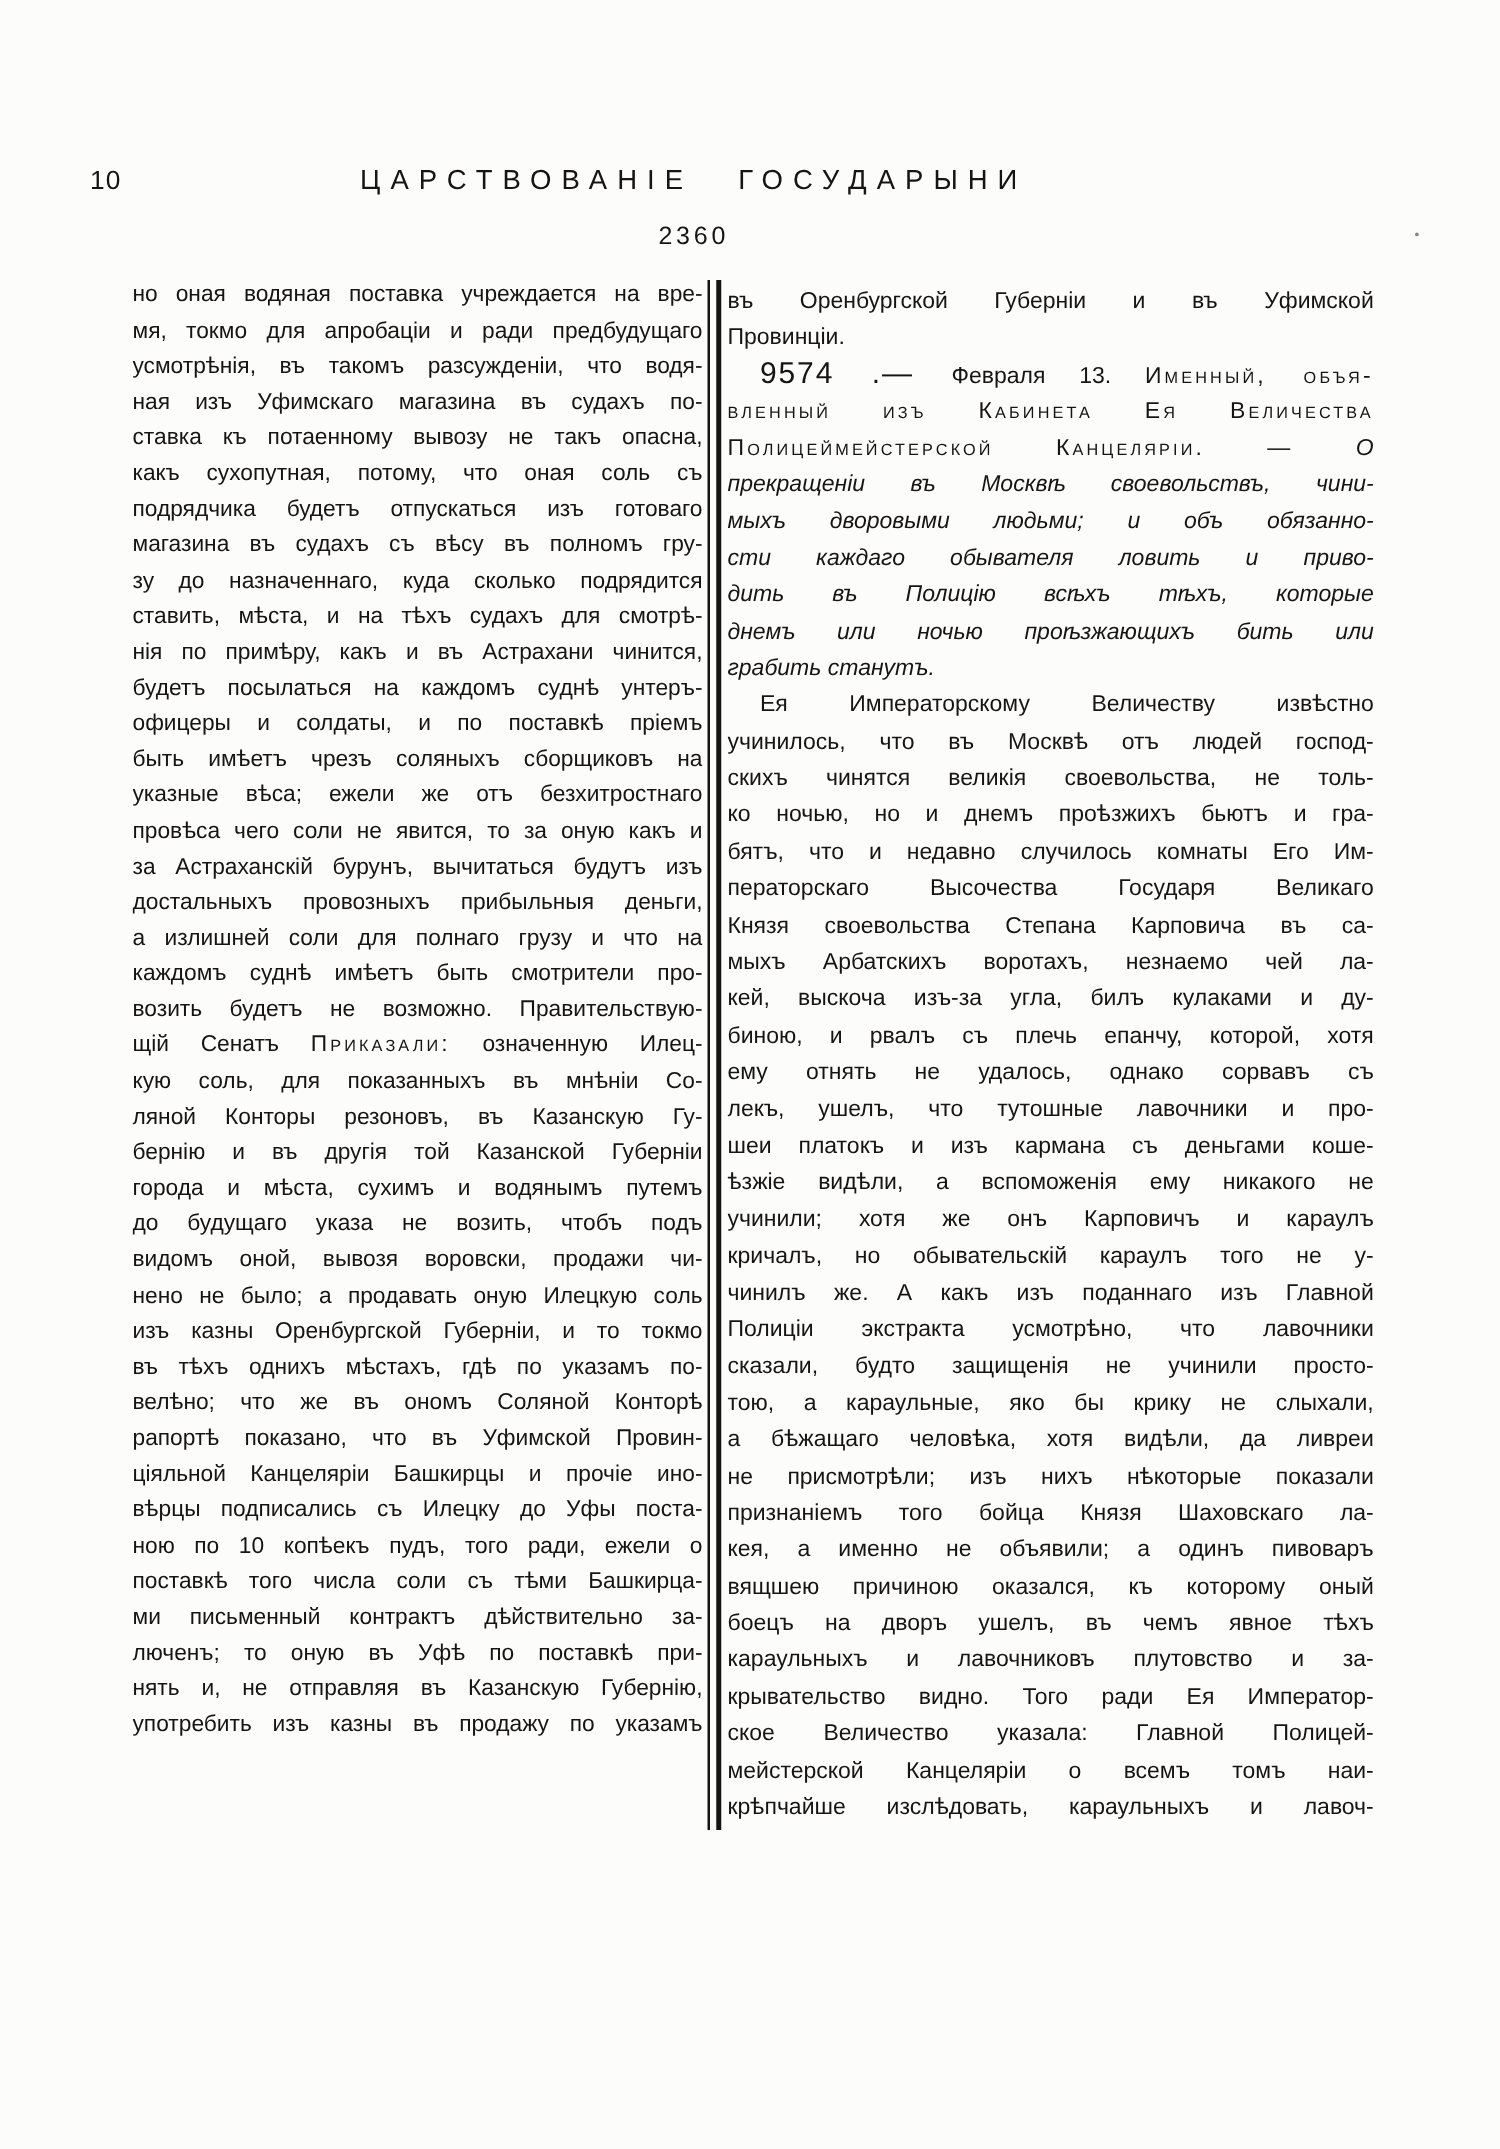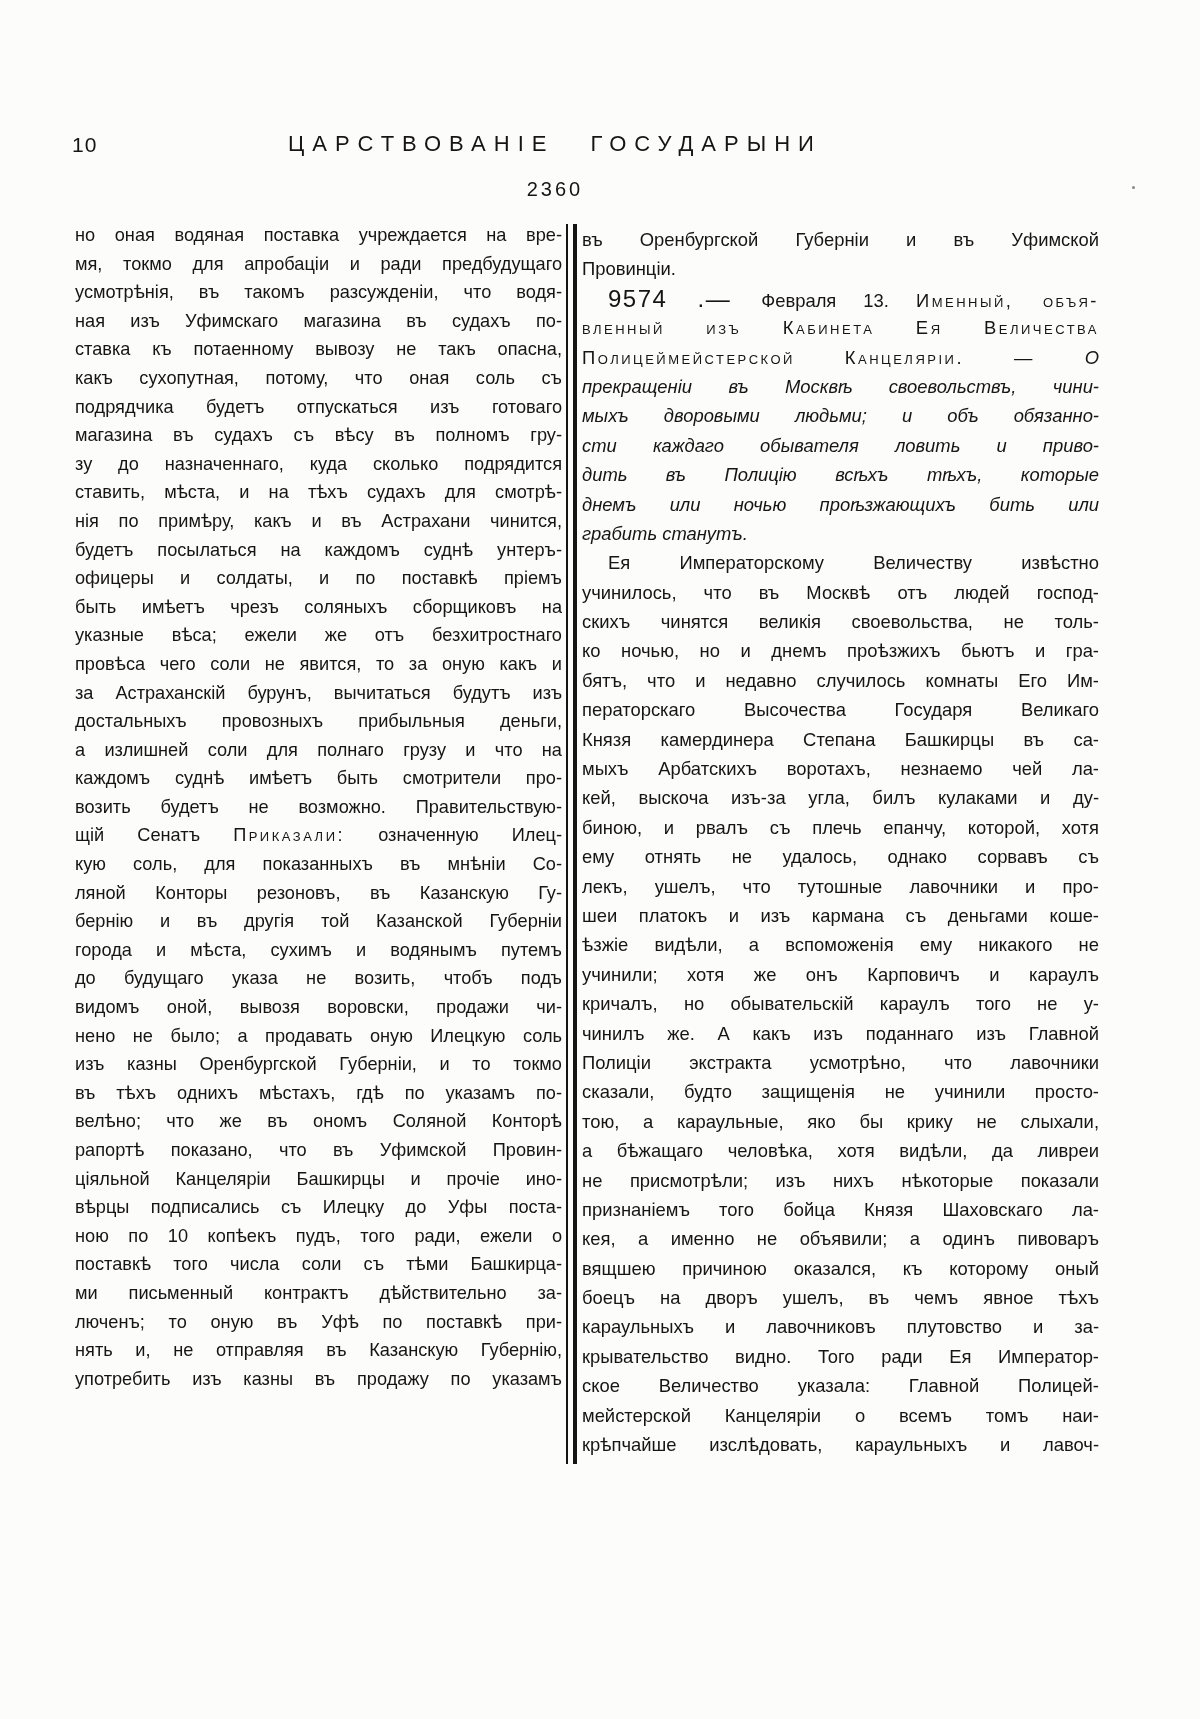--- a/index.html
+++ b/index.html
@@ -71,7 +71,7 @@
     overflow: hidden;
     white-space: nowrap;
   }
-  #col-left  .line { height: 28.6px; }
+  #col-left  .line { height: 28.6px; margin-left: 31px; }
   #col-right .line { height: 29.4px; }
   .line.end    { text-align-last: left; }
   .line.indent { text-indent: 26px; }

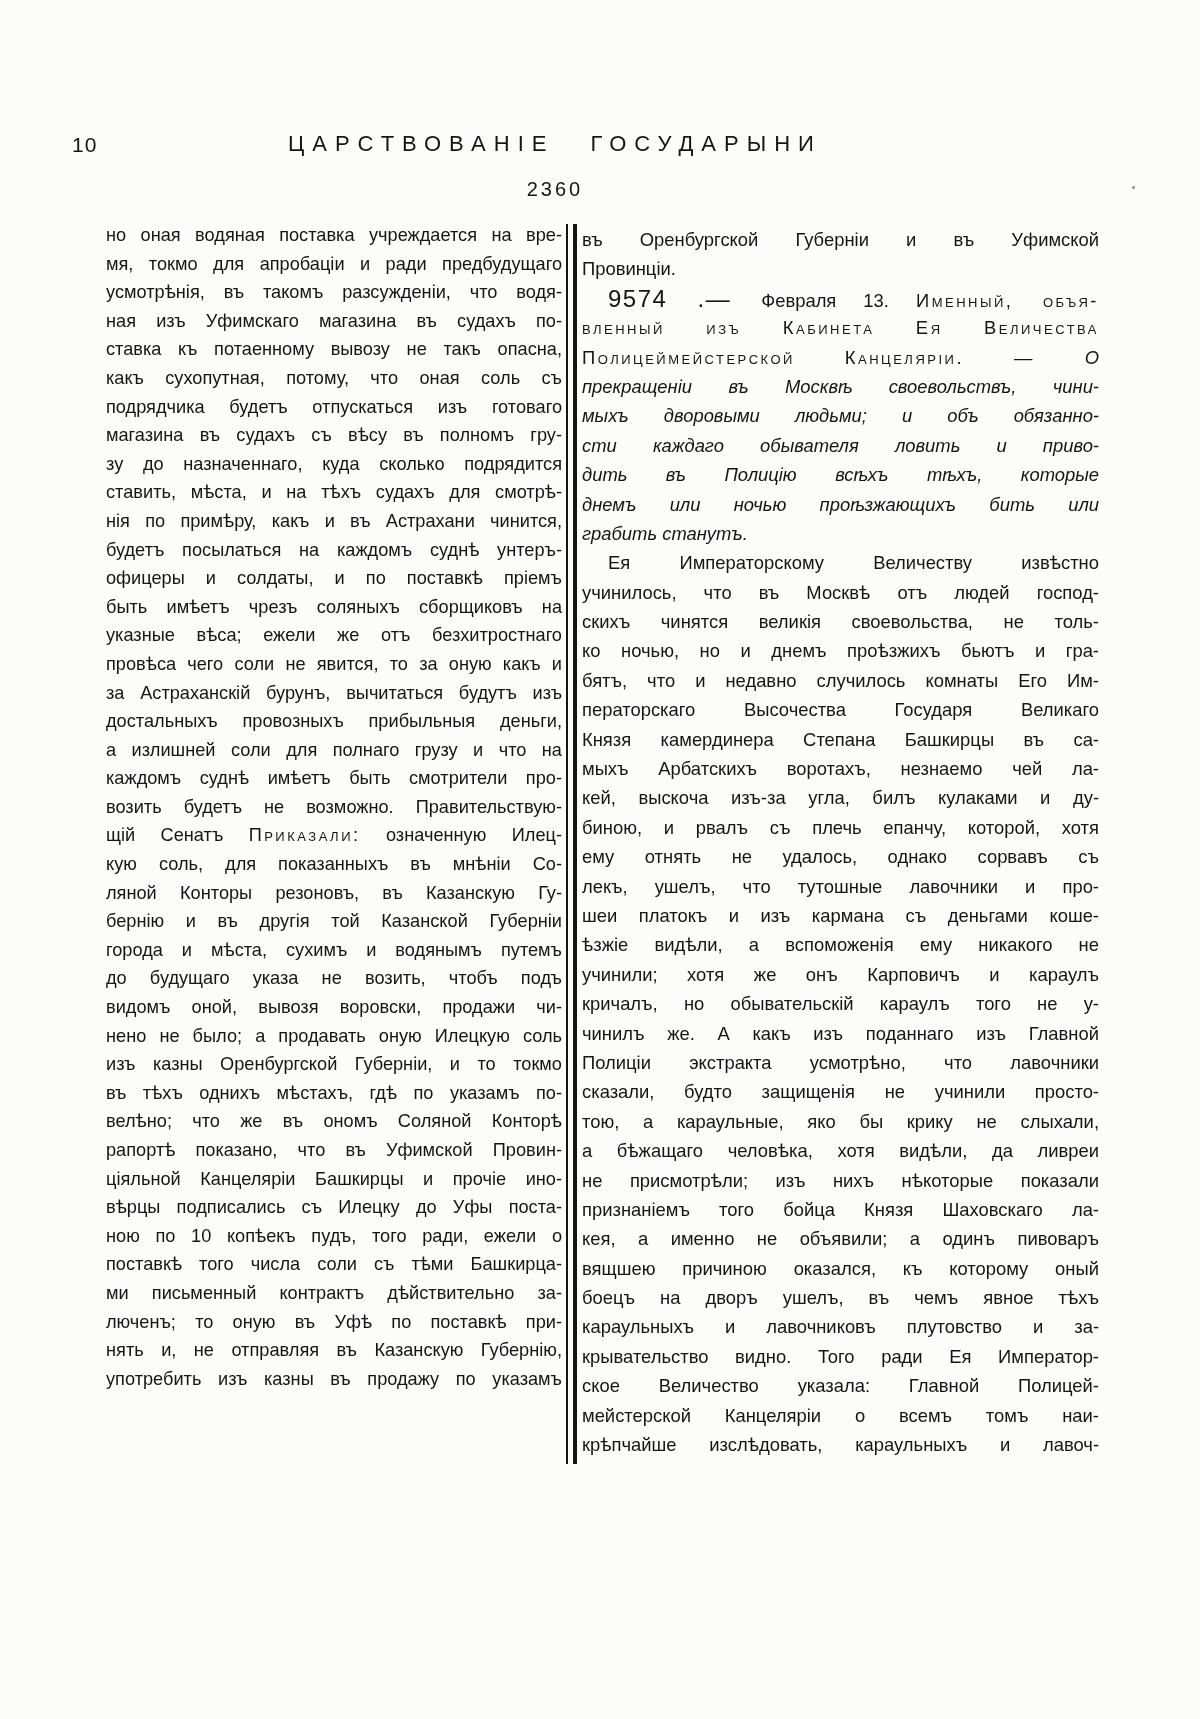--- a/index.html
+++ b/index.html
@@ -184,7 +184,7 @@
       <div class="line"><span class="seg-n">ко ночью, но и днемъ проѣзжихъ бьютъ и гра-</span></div>
       <div class="line"><span class="seg-n">бятъ, что и недавно случилось комнаты Его Им-</span></div>
       <div class="line"><span class="seg-n">ператорскаго Высочества Государя Великаго</span></div>
-      <div class="line"><span class="seg-n">Князя камердинера Степана Башкирцы въ са-</span></div>
+      <div class="line"><span class="seg-n">Князя своевольства Степана Карповича въ са-</span></div>
       <div class="line"><span class="seg-n">мыхъ Арбатскихъ воротахъ, незнаемо чей ла-</span></div>
       <div class="line"><span class="seg-n">кей, выскоча изъ-за угла, билъ кулаками и ду-</span></div>
       <div class="line"><span class="seg-n">биною, и рвалъ съ плечь епанчу, которой, хотя</span></div>

